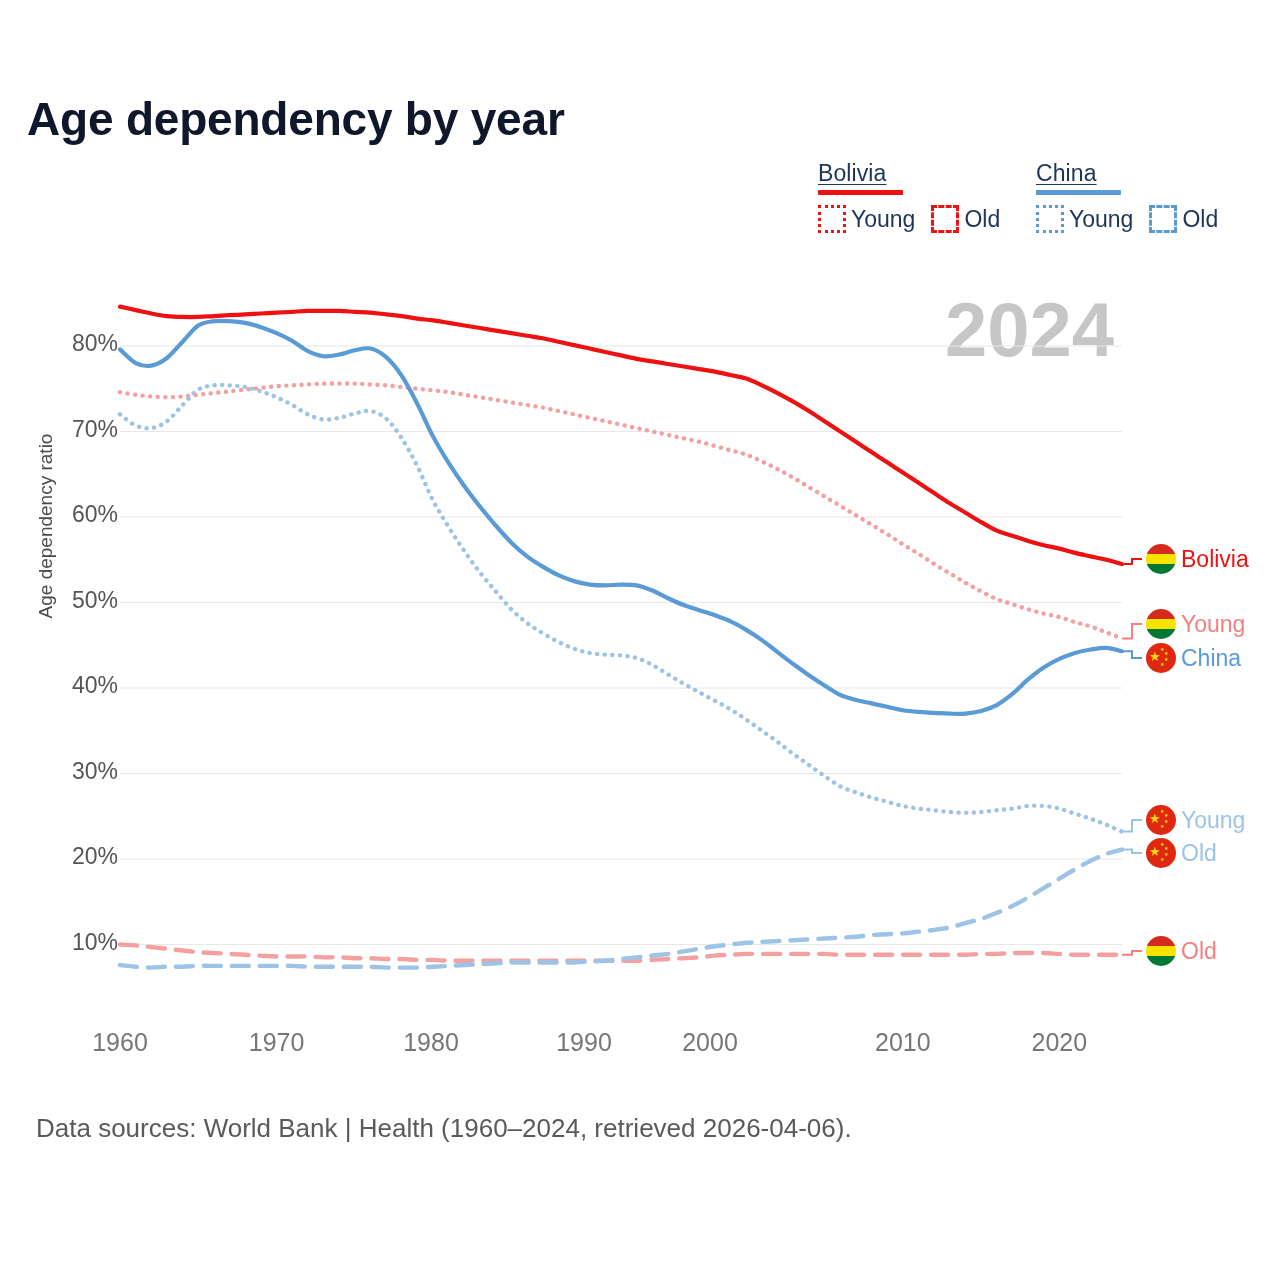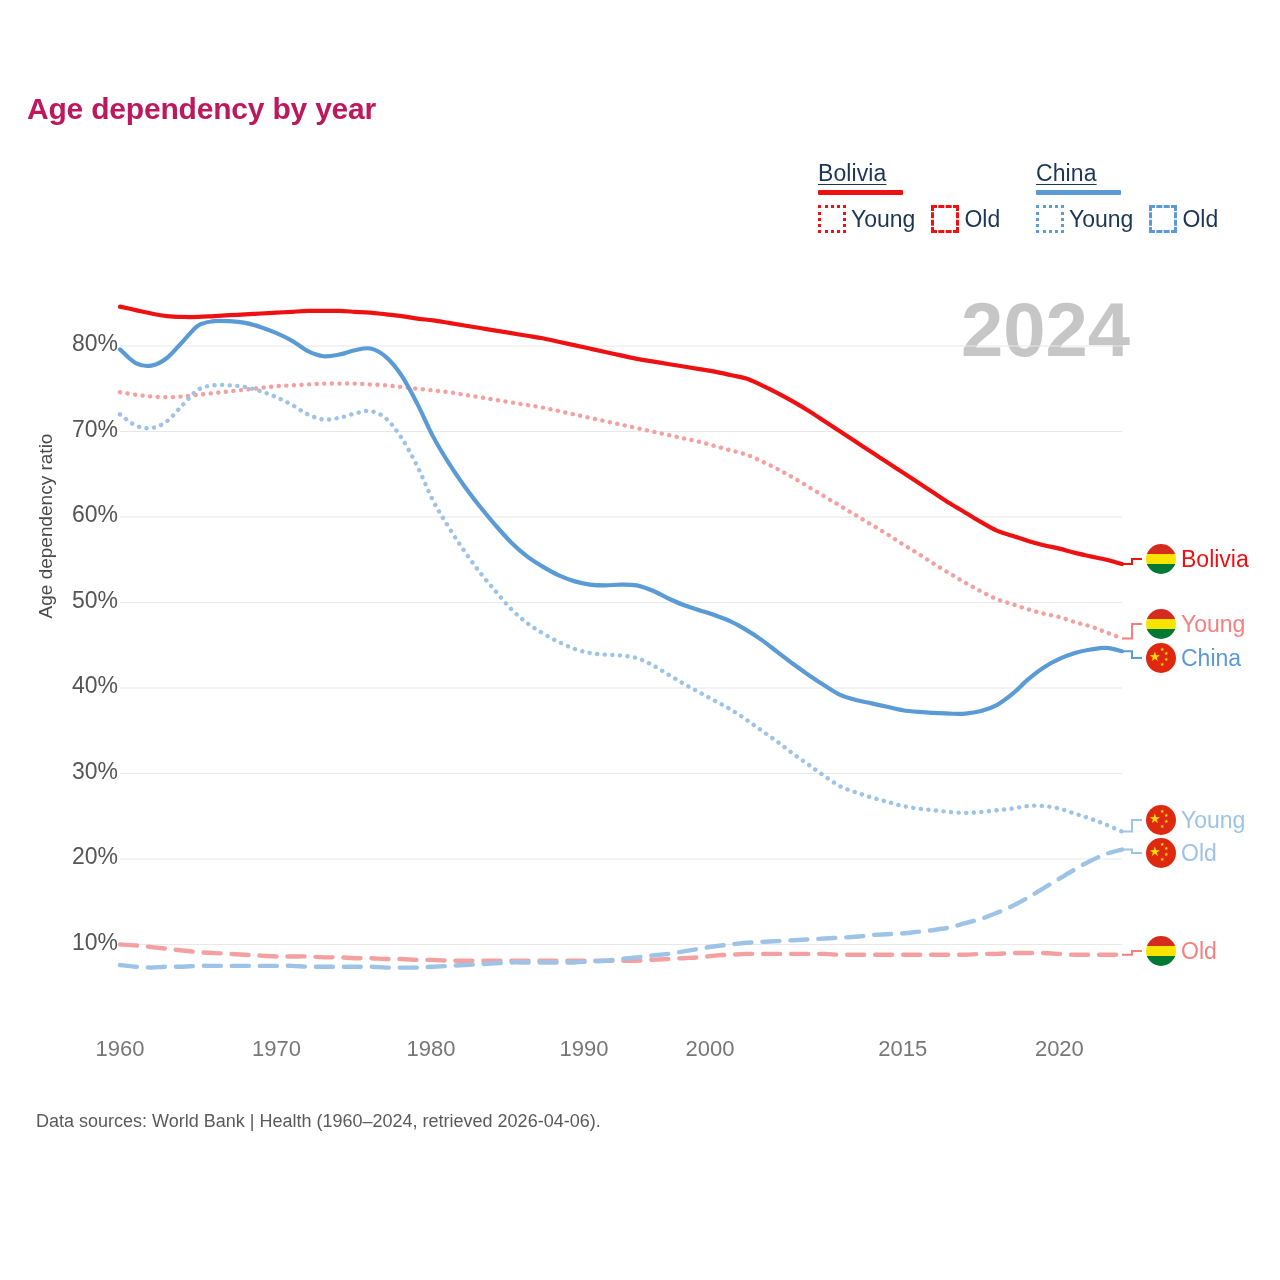--- a/index.html
+++ b/index.html
@@ -15,7 +15,7 @@
   
   .title{
     position:absolute;left:27px;top:92px;
-    font-size:30px;font-weight:bold;color:#be185d;
+    font-size:46px;font-weight:bold;color:#0f172a;
     letter-spacing:-0.2px;
   }
 

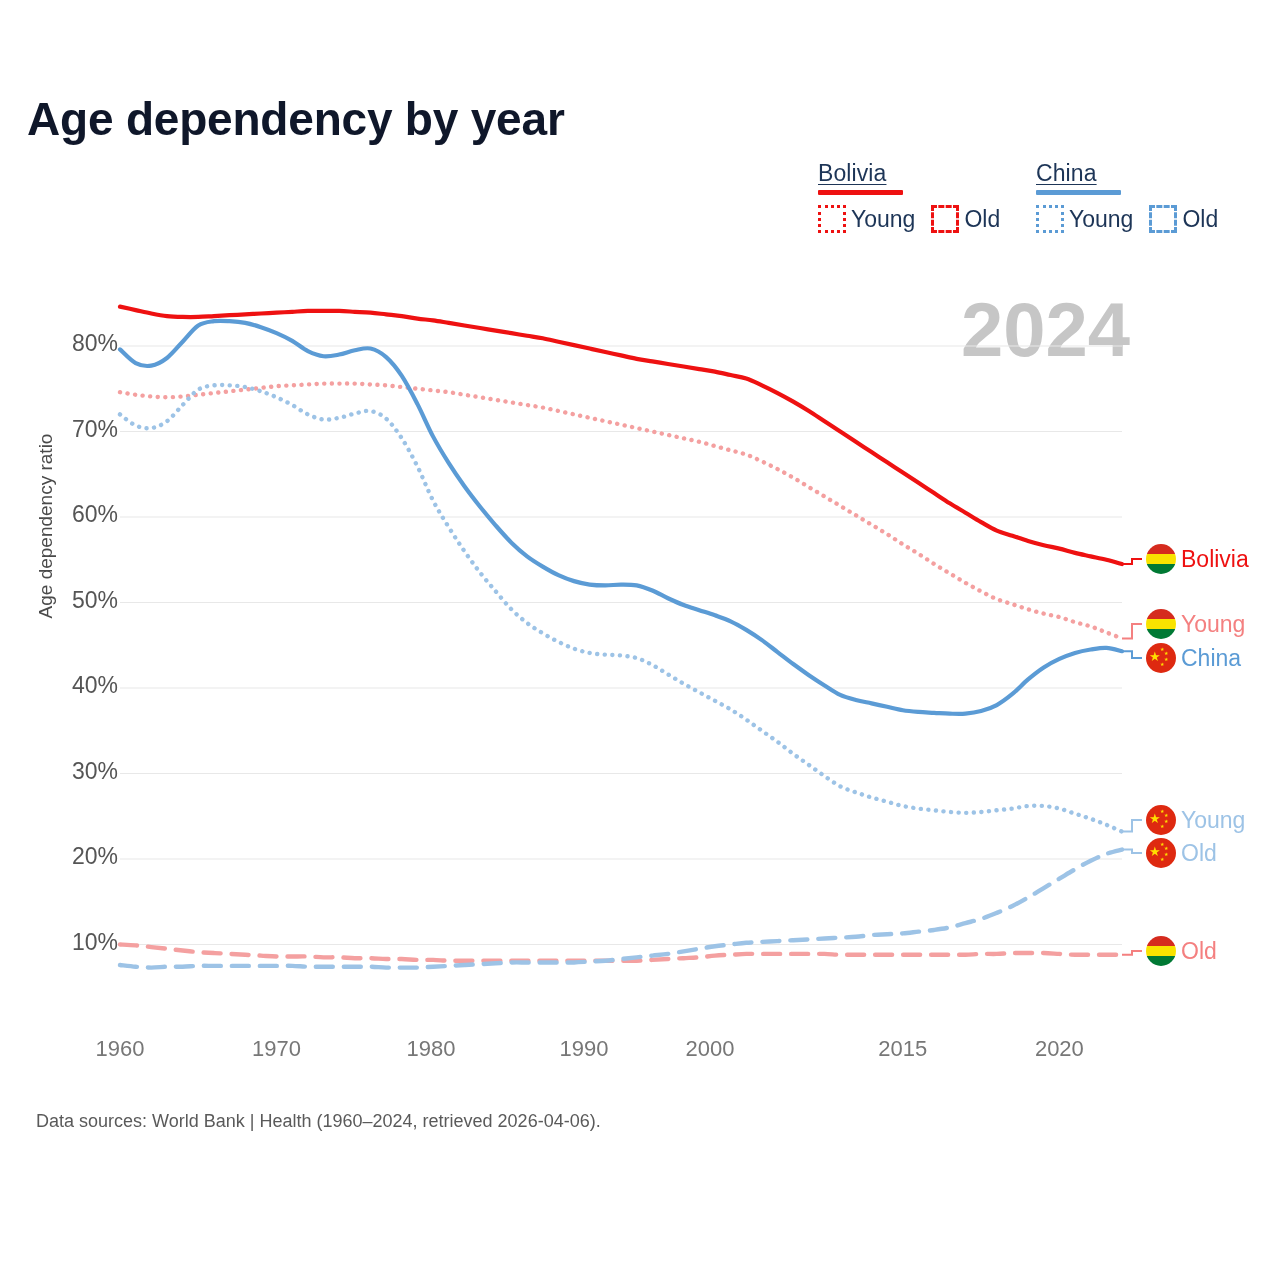--- a/index.html
+++ b/index.html
@@ -47,7 +47,7 @@
   .watermark{
     position:absolute;left:945px;top:292px;
     font-size:76px;font-weight:bold;color:#c6c6c6;
-    letter-spacing:0px;line-height:1;margin-left:16px;
+    letter-spacing:0px;line-height:1;
   }
 
   

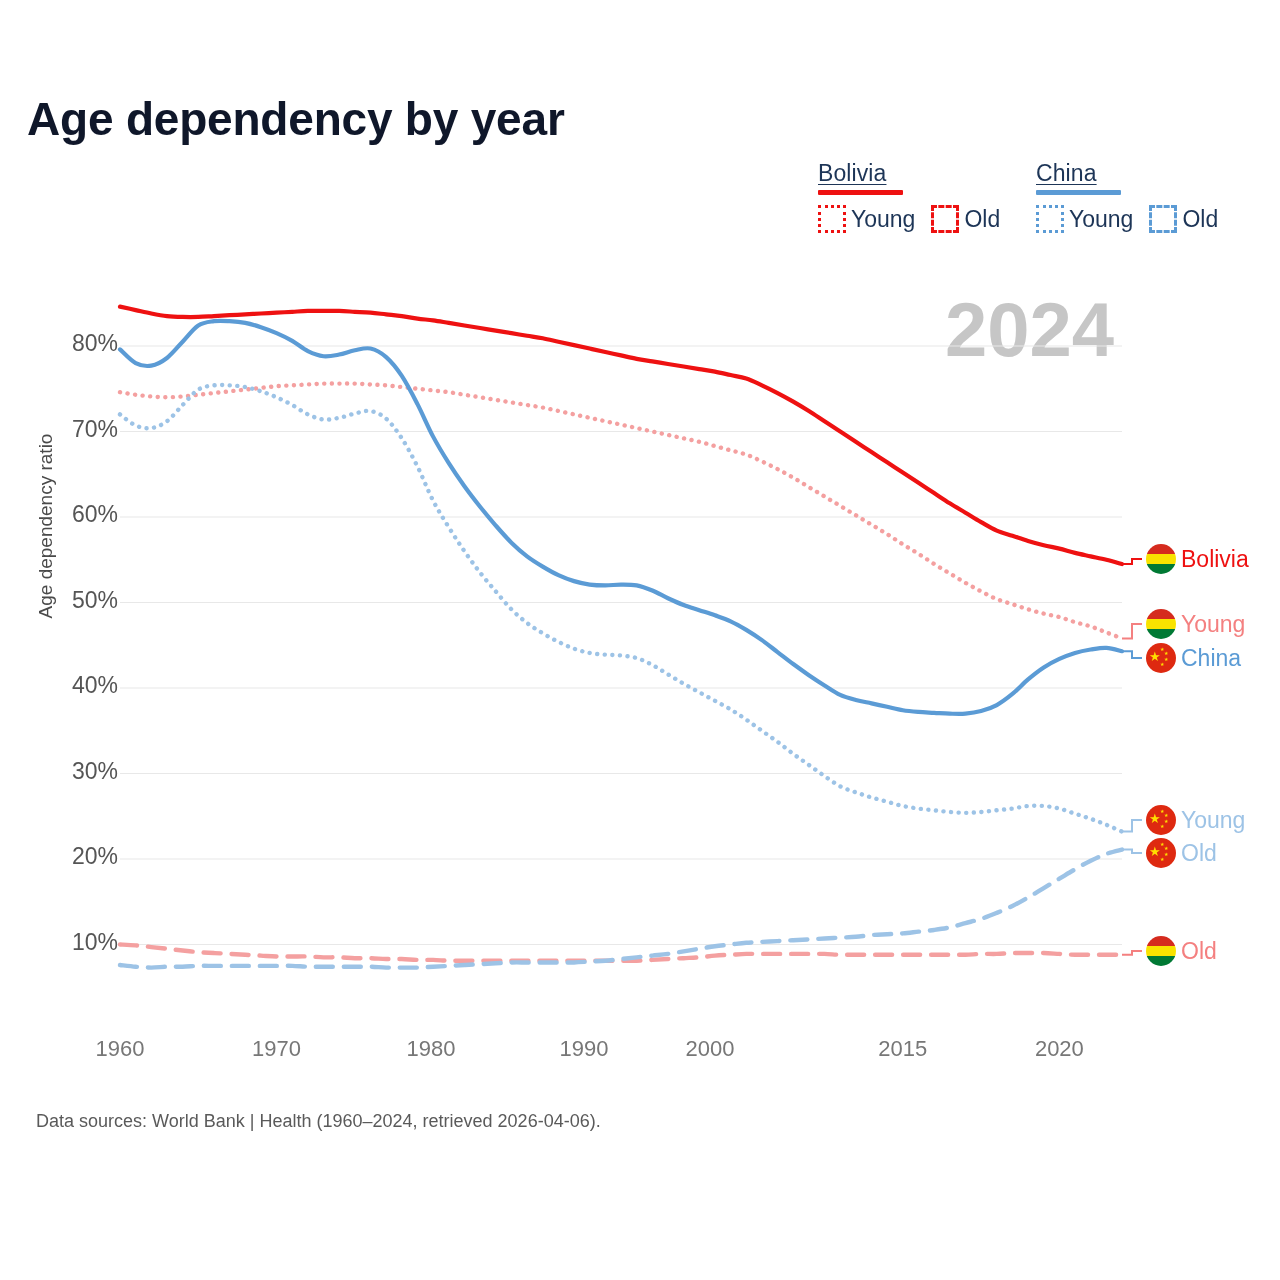--- a/index.html
+++ b/index.html
@@ -64,7 +64,7 @@
   }
   .xtick{
     position:absolute;width:120px;text-align:center;
-    font-size:22px;color:#777;top:1028px;margin-top:8px;
+    font-size:25px;color:#777;top:1028px;
   }
 
   

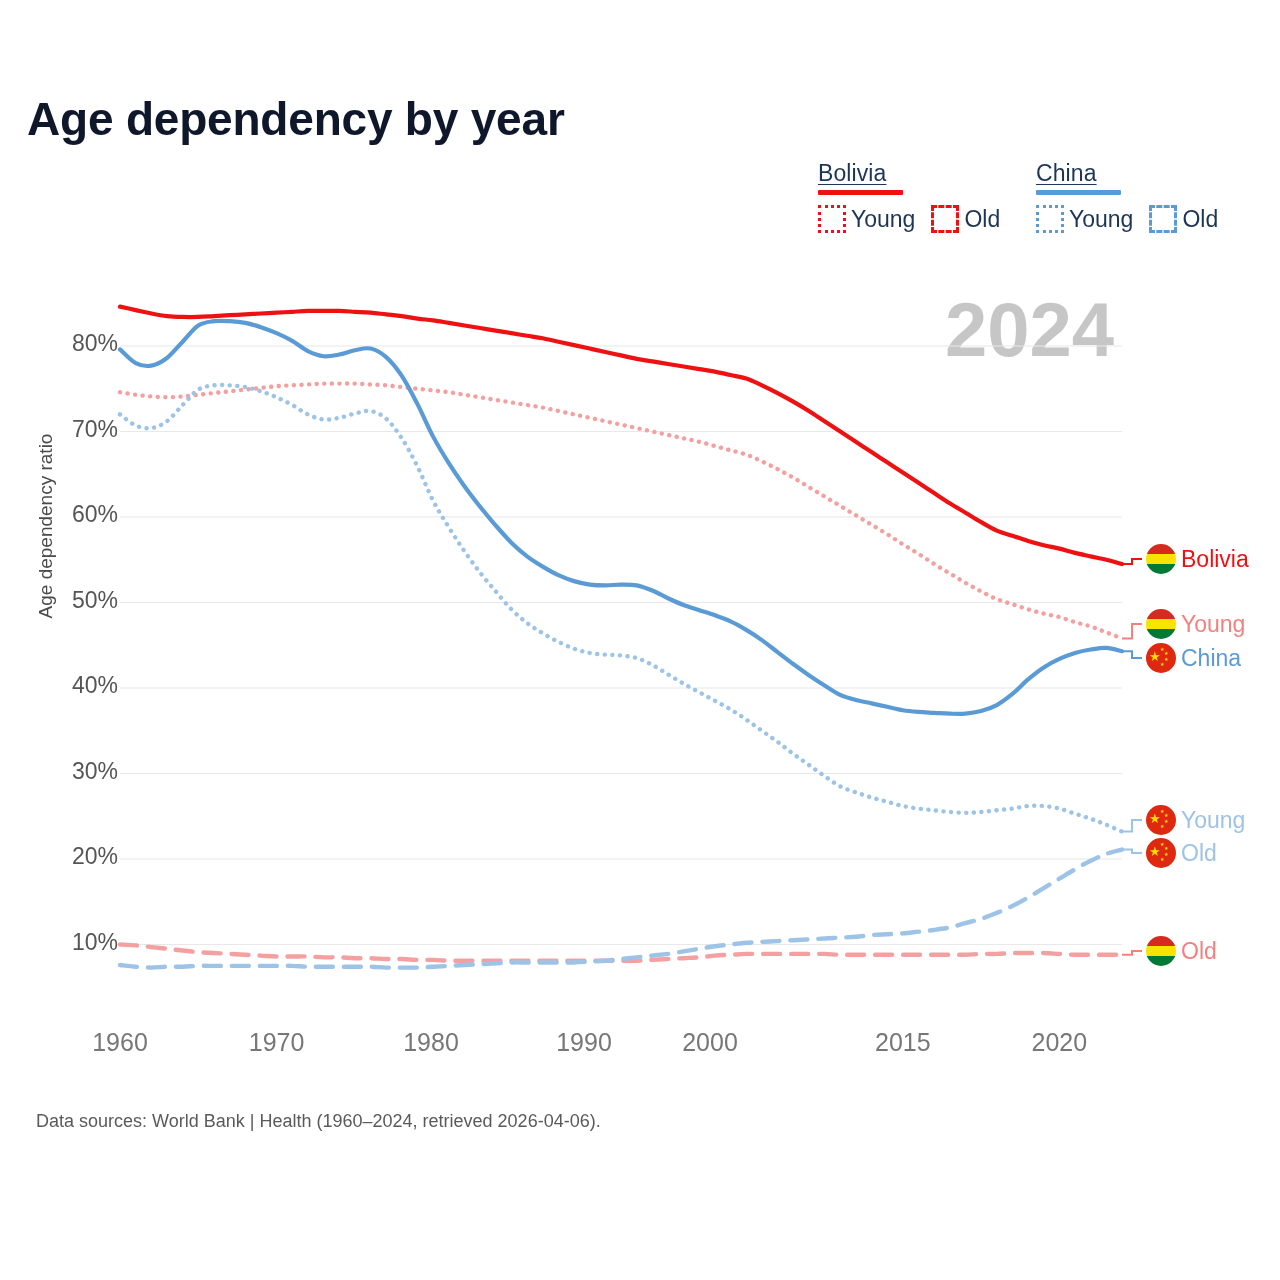--- a/index.html
+++ b/index.html
@@ -166,7 +166,7 @@
         <div class="xtick" style="left: 371px;">1980</div>
         <div class="xtick" style="left: 524px;">1990</div>
         <div class="xtick" style="left: 650px;">2000</div>
-        <div class="xtick" style="left: 842.812px;">2015</div>
+        <div class="xtick" style="left: 842.812px;">2010</div>
         <div class="xtick" style="left: 999.375px;">2020</div>
       </div>
     <div id="endlabels">

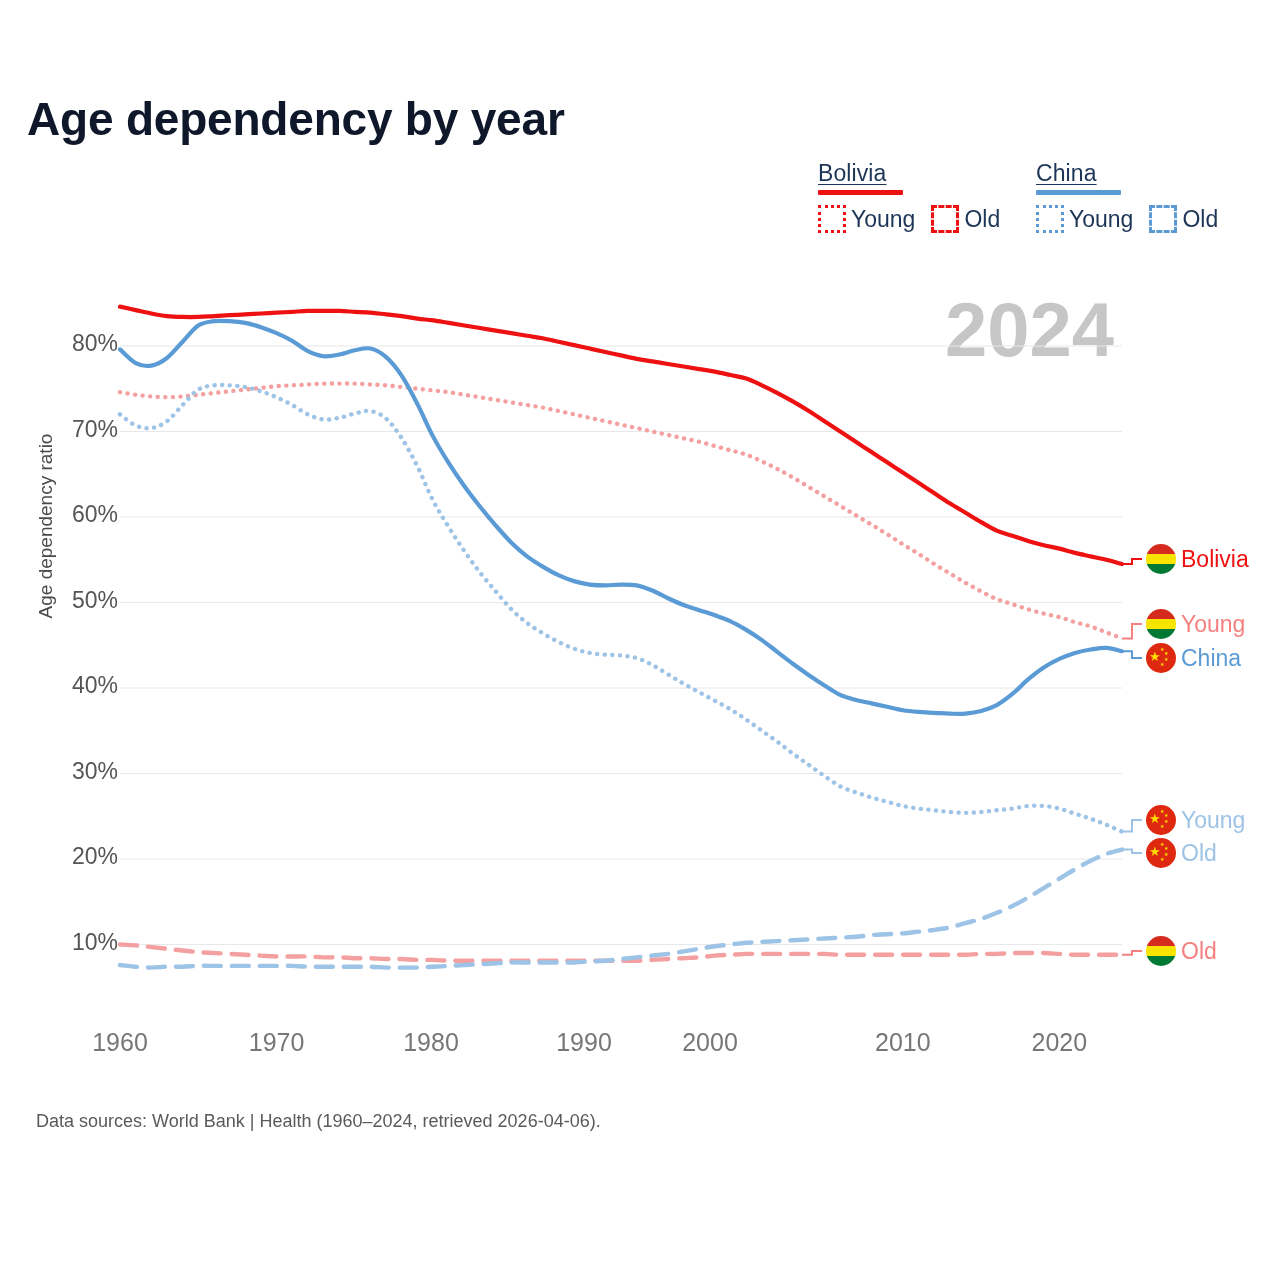--- a/index.html
+++ b/index.html
@@ -83,7 +83,7 @@
   
   .footer{
     position:absolute;left:36px;top:1108px;
-    font-size:18px;color:#5a5a5a;line-height:1.55;
+    font-size:26px;color:#5a5a5a;line-height:1.55;
   }
 </style>
 </head>

